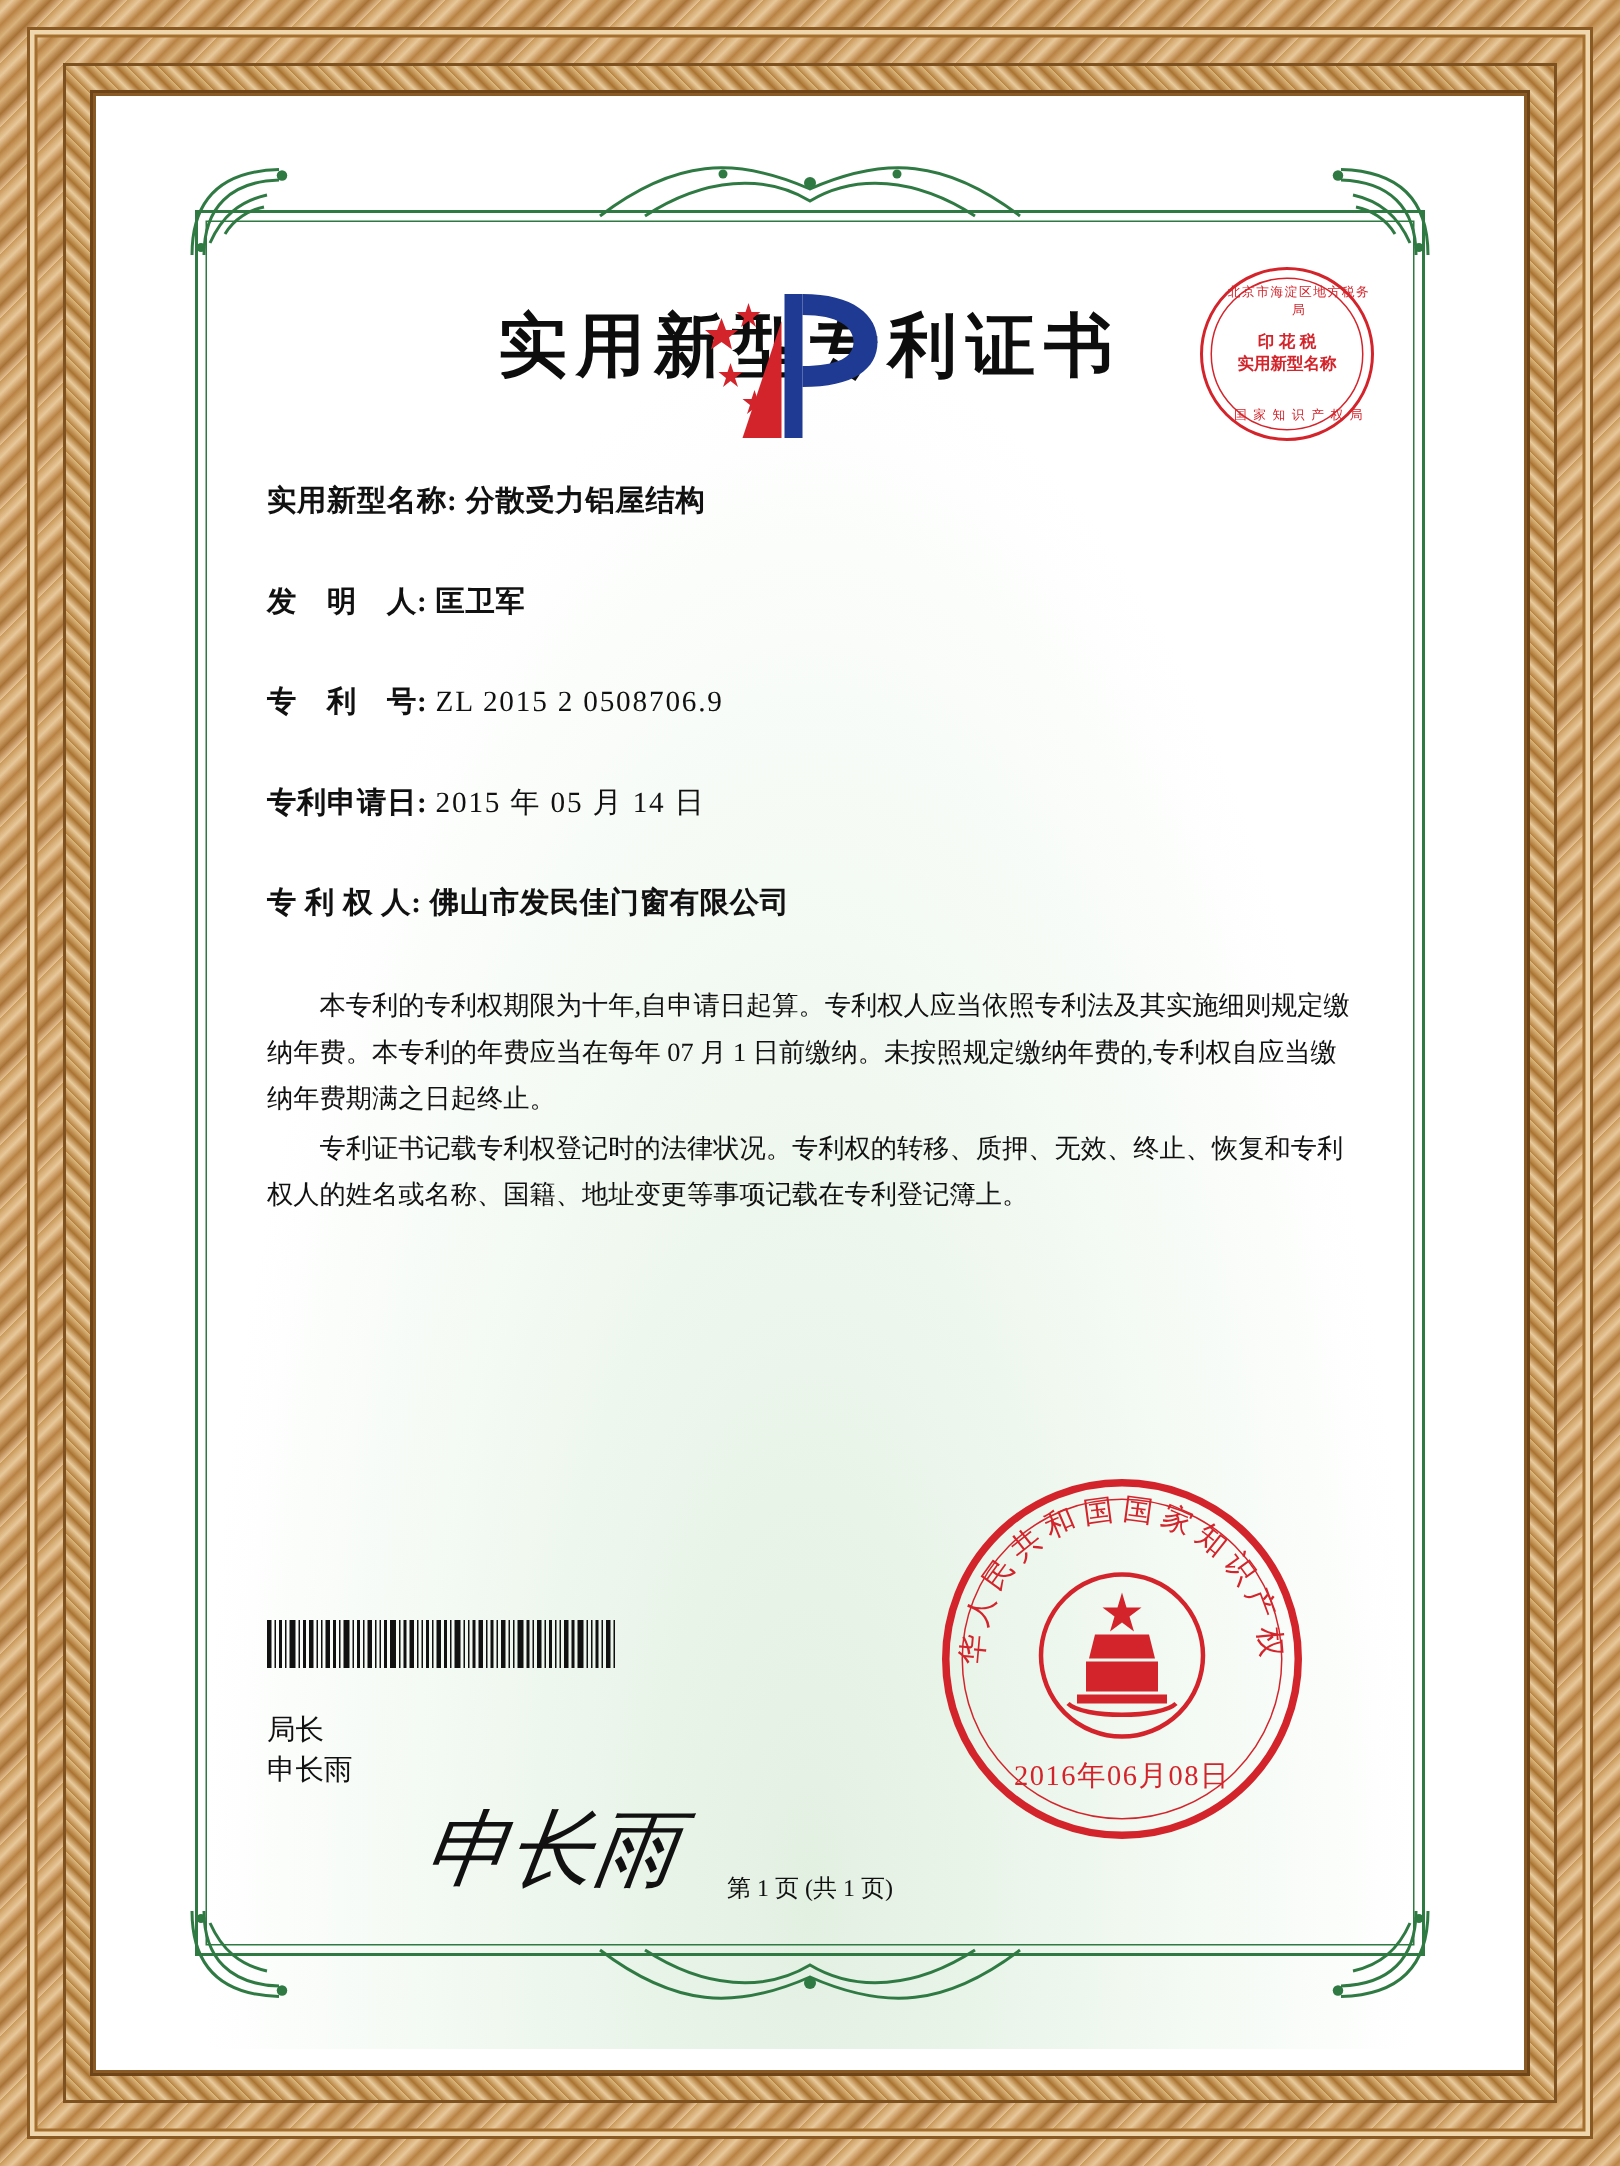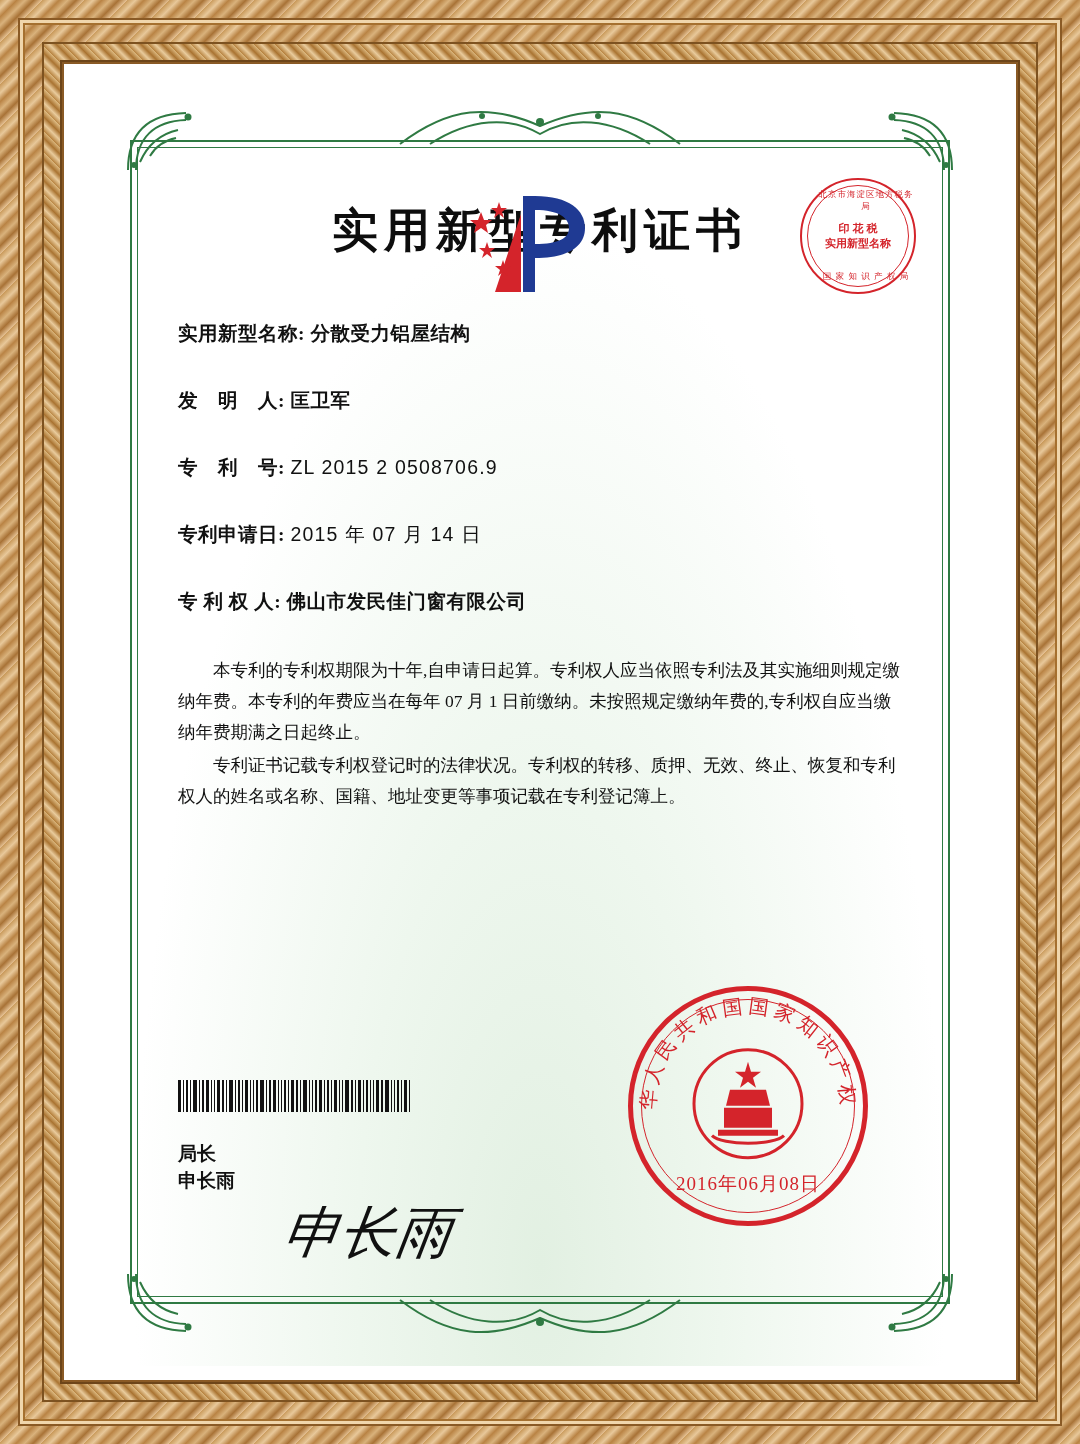--- a/index.html
+++ b/index.html
@@ -97,7 +97,7 @@
   .field{font-size:19.5px;color:#111;margin-bottom:40px;letter-spacing:.5px;}
   .field .lbl{font-weight:bold;}
   .field .val{font-weight:bold;}
-  .field .val.mono{font-family:Liberation Sans, sans-serif;font-weight:normal;letter-spacing:1.2px;}
+  .field .val.mono{font-family:Liberation Serif, serif;font-weight:normal;letter-spacing:1.2px;}
 
   .paras{margin-top:12px;margin-left:22px;margin-right:18px;font-size:17.5px;line-height:31px;color:#111;}
   .para{text-indent:2em;margin:0 0 2px 0;}

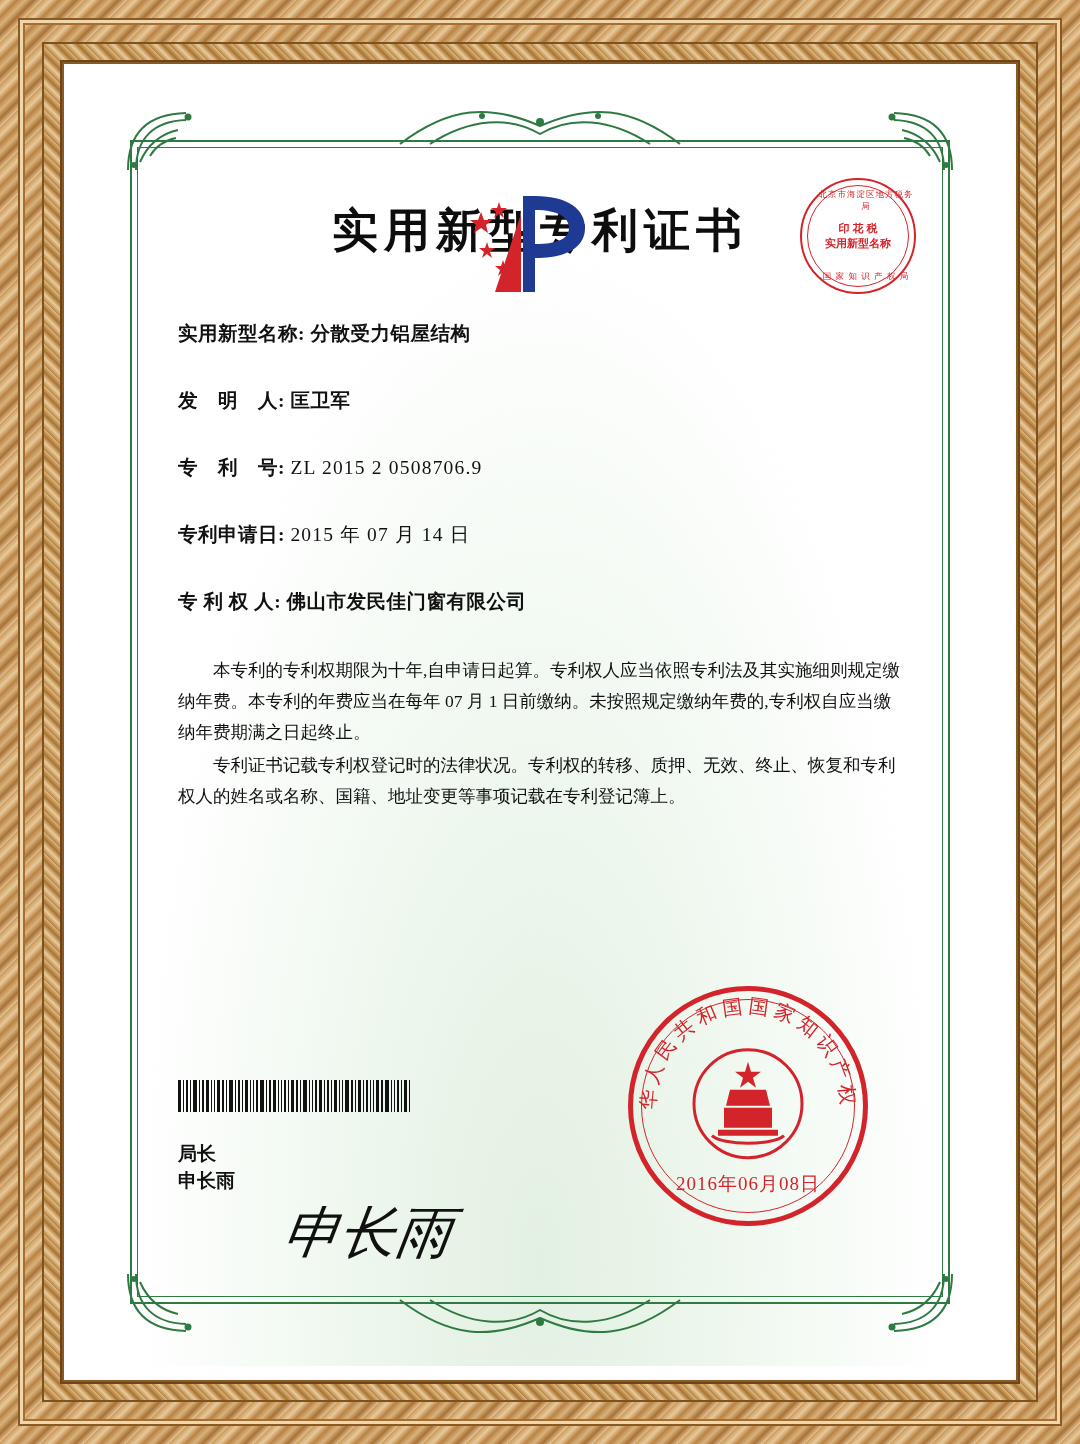--- a/index.html
+++ b/index.html
@@ -261,7 +261,7 @@
         </div>
         <div class="field">
           <span class="lbl">专利申请日:</span>
-          <span class="val mono">2015 年 07 月 14 日</span>
+          <span class="val mono">2015 年 05 月 14 日</span>
         </div>
         <div class="field">
           <span class="lbl">专 利 权 人:</span>

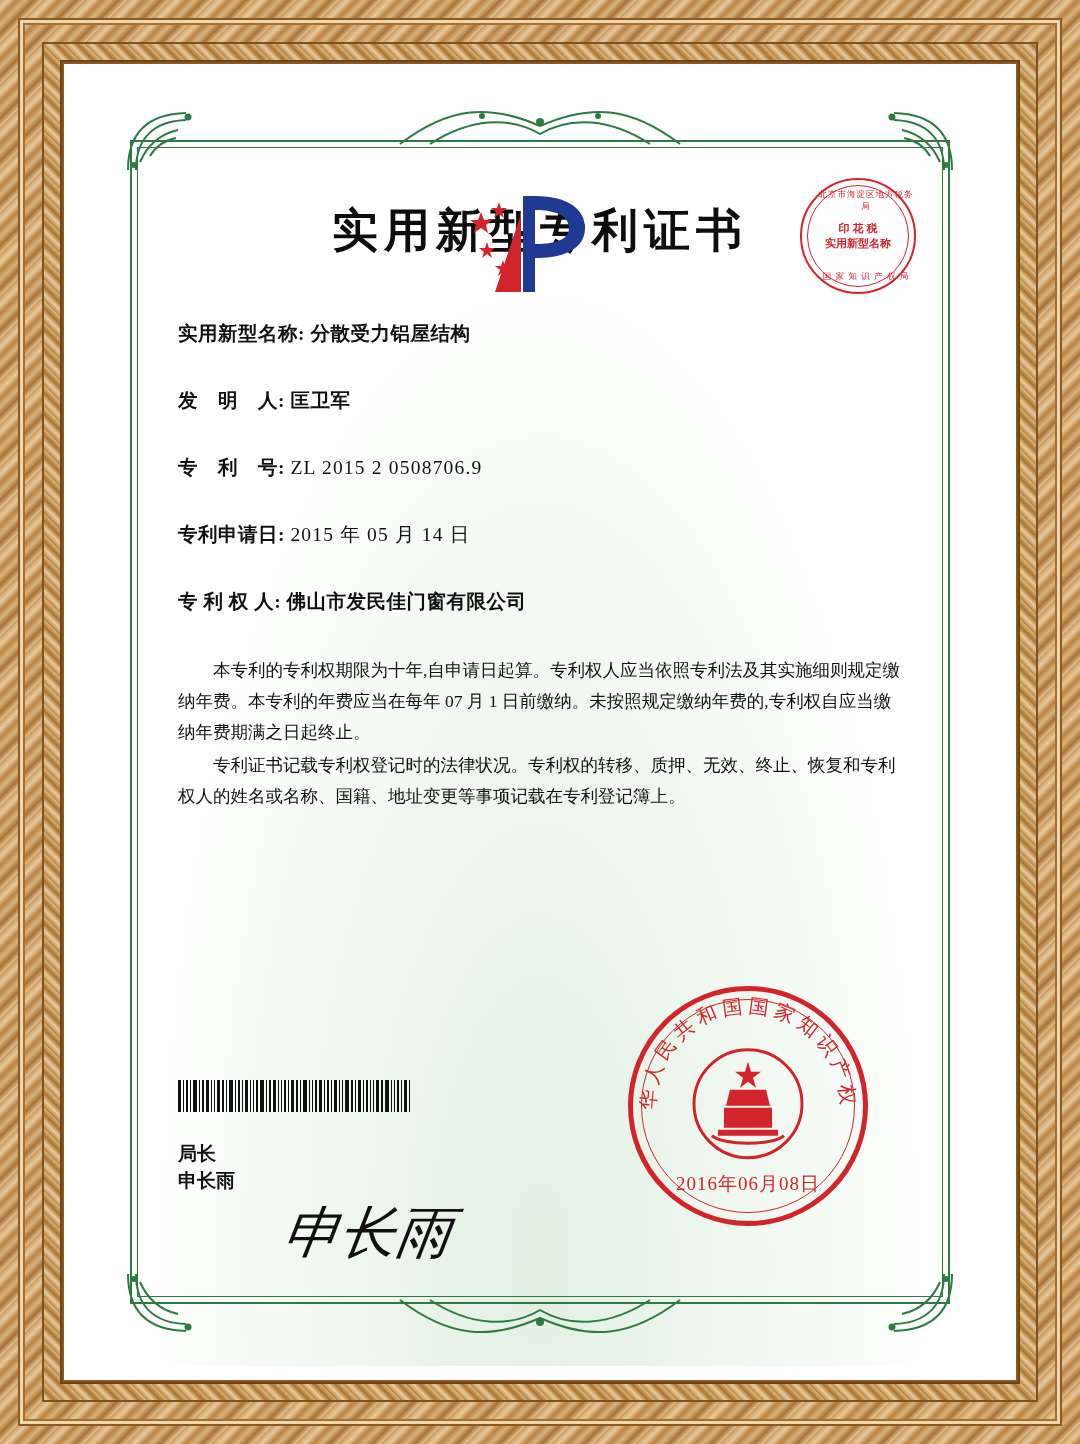--- a/index.html
+++ b/index.html
@@ -108,7 +108,7 @@
 
   
   .sig-block{position:absolute;left:22px;bottom:86px;}
-  .sig-label{font-size:19px;font-weight:bold;color:#111;line-height:27px;}
+  .sig-label{font-size:19px;font-weight:normal;color:#111;line-height:27px;}
   .sig-script{
     position:absolute;left:128px;bottom:8px;width:240px;
     font-size:56px;color:#111;font-family:"DejaVu Serif", serif;

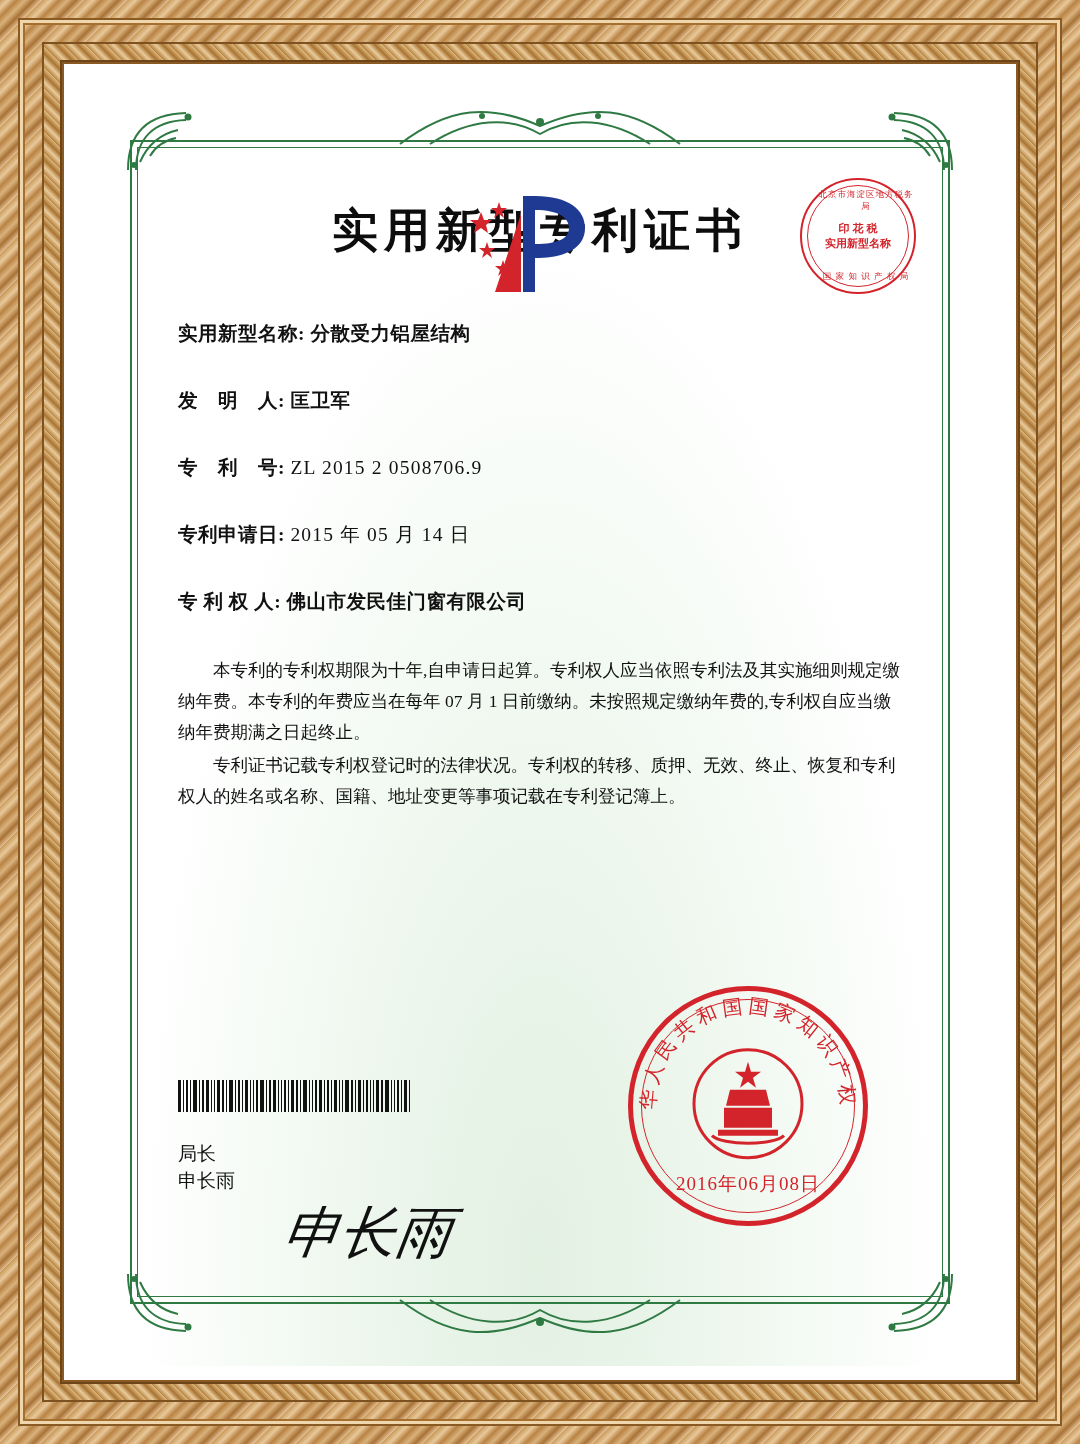--- a/index.html
+++ b/index.html
@@ -306,6 +306,7 @@
         <div class="seal-date">2016年06月08日</div>
       </div>
 
+      <div class="page-no">第 1 页 (共 1 页)</div>
     </div>
   </div>
 </div>

